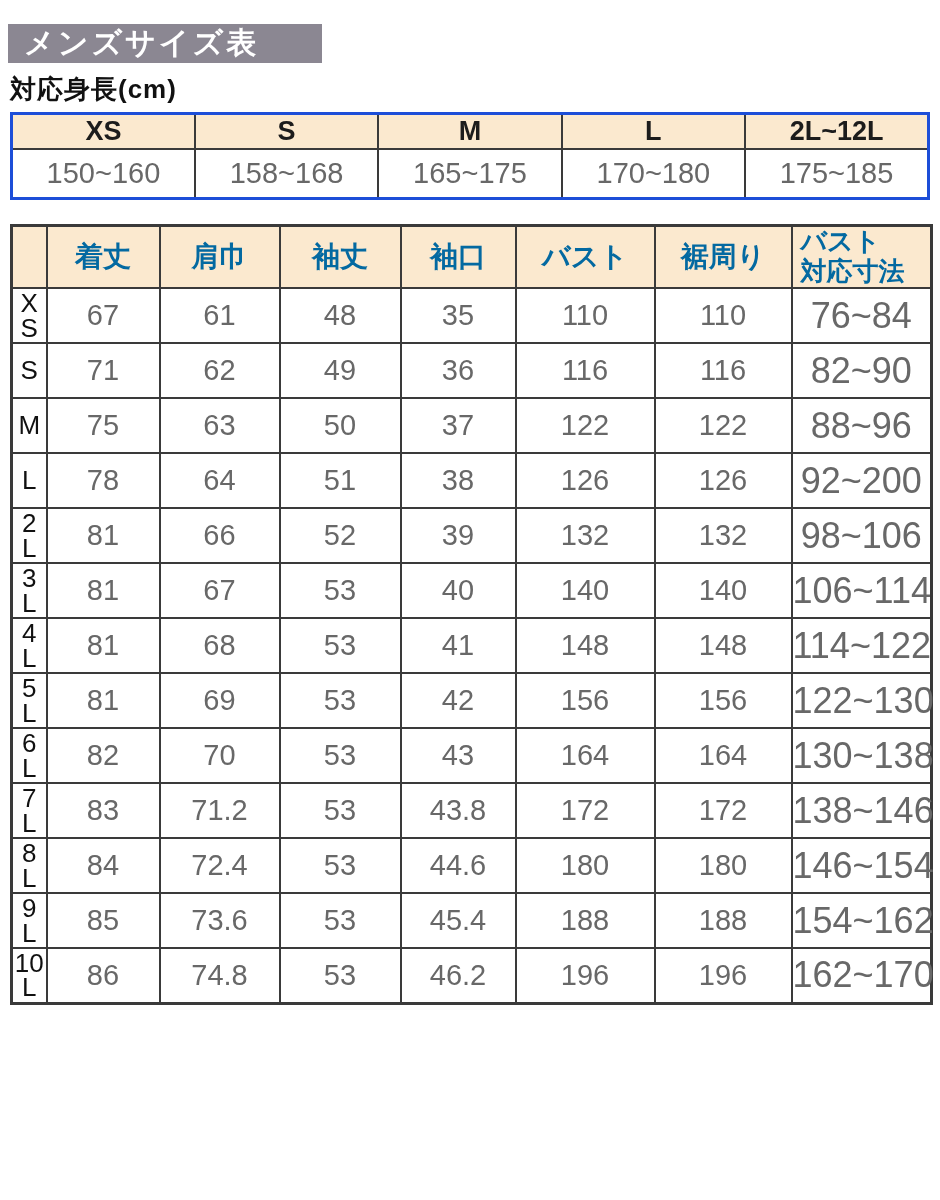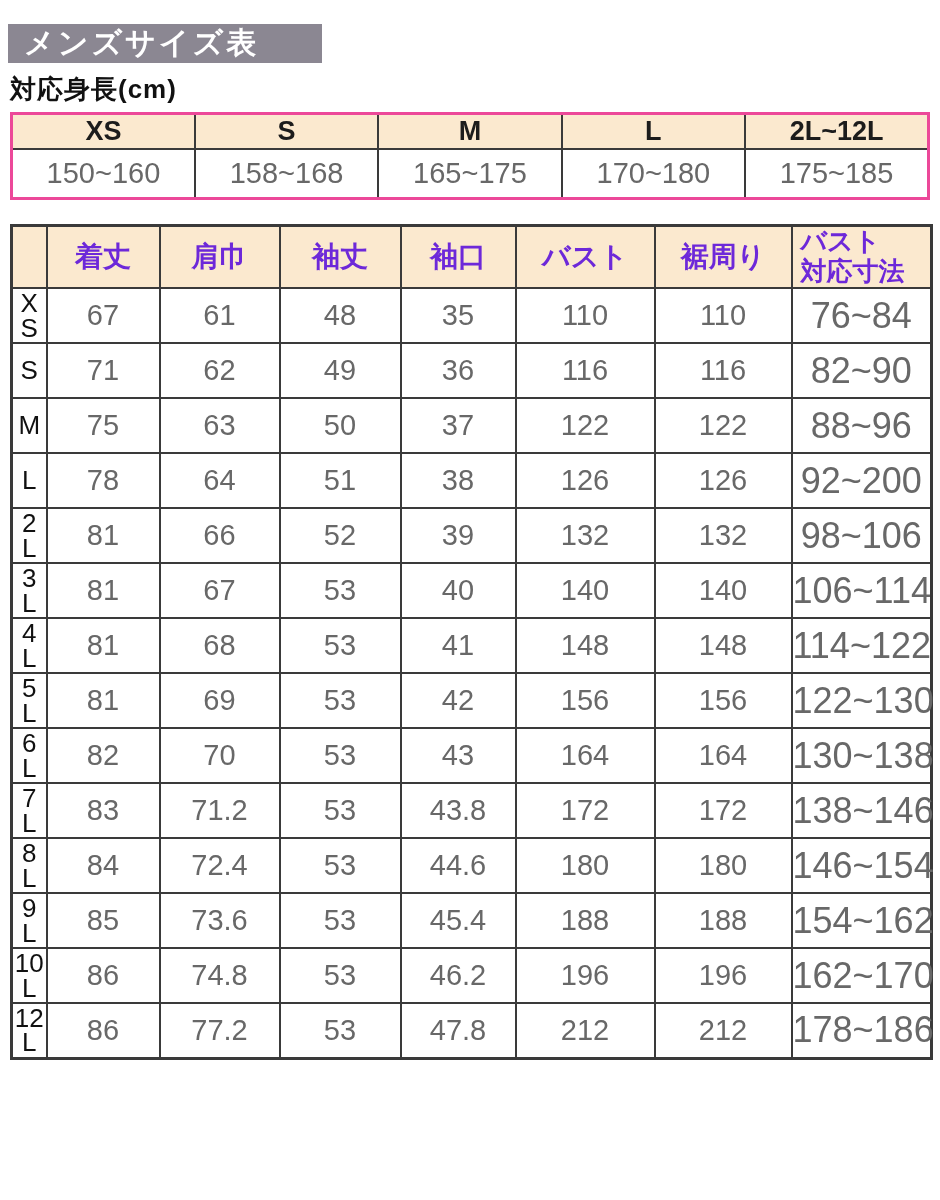--- a/index.html
+++ b/index.html
@@ -28,7 +28,7 @@
   .height-table {
     position: absolute; left: 10px; top: 112px;
     width: 920px;
-    border: 3px solid #ec4899;
+    border: 3px solid #1d4ed8;
   }
   .height-table th {
     background: #fbe9cf;

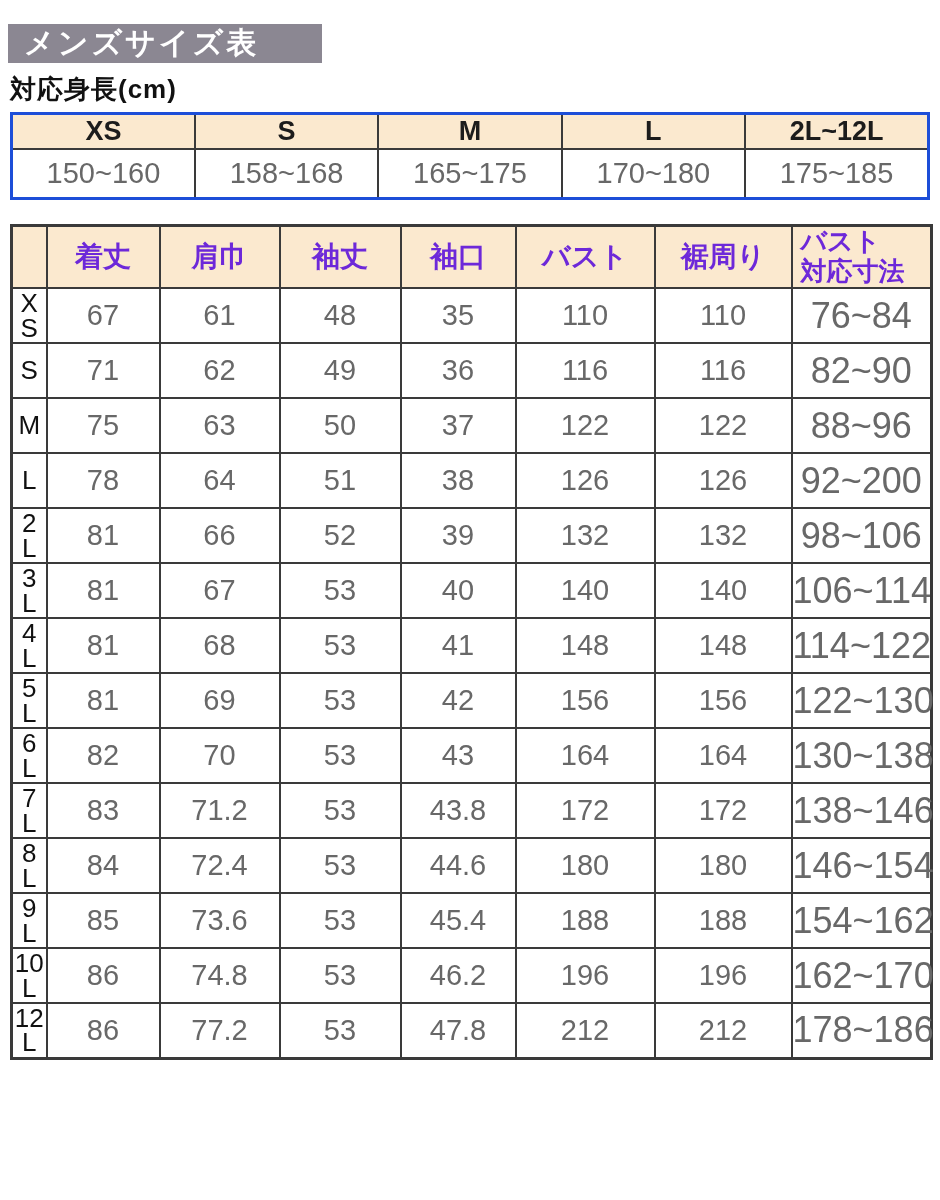--- a/index.html
+++ b/index.html
@@ -57,7 +57,7 @@
   .size-table thead th {
     background: #fbe9cf;
     height: 60px;
-    font-size: 28px; font-weight: bold; color: #6d28d9;
+    font-size: 28px; font-weight: bold; color: #0369a1;
   }
   .size-table thead th.range-h {
     text-align: left;

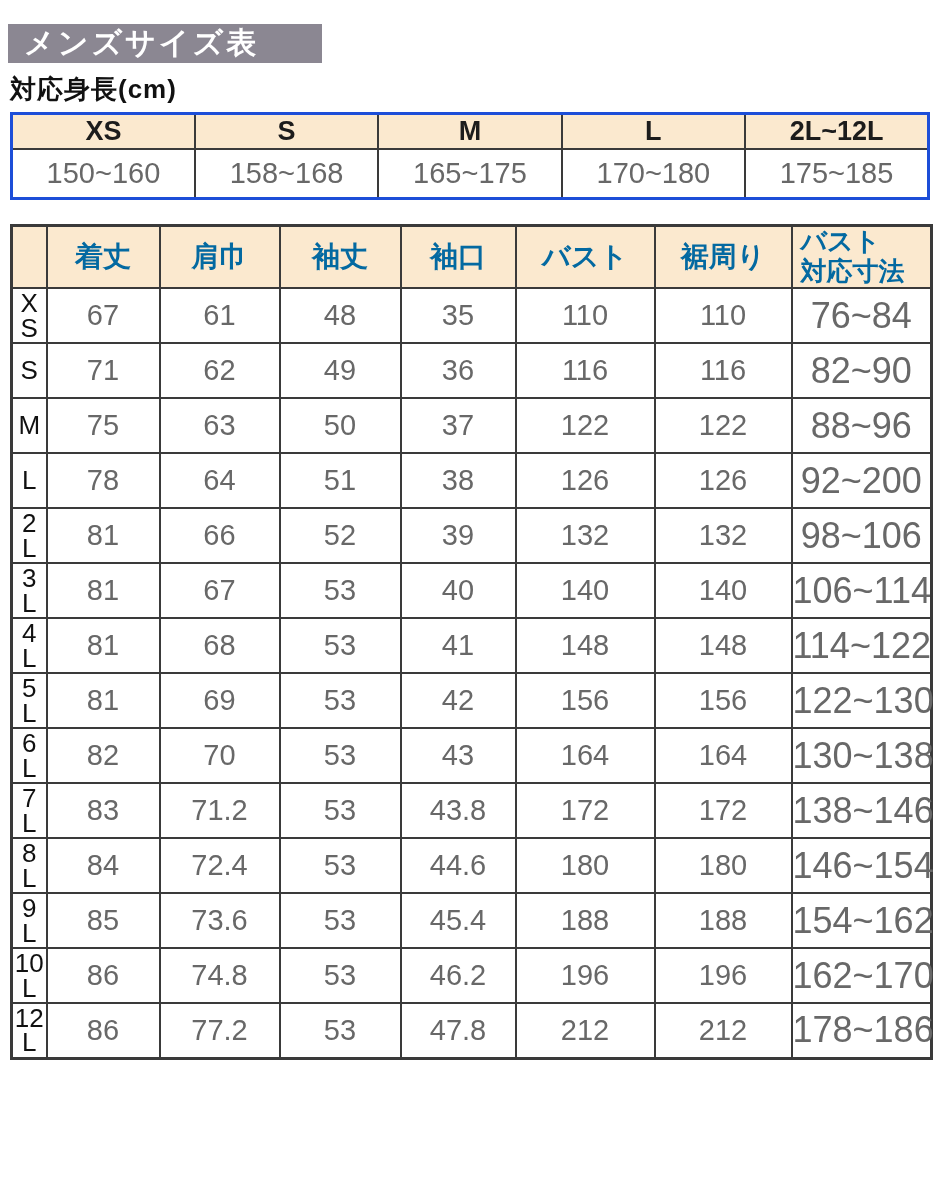--- a/index.html
+++ b/index.html
@@ -275,17 +275,6 @@
       <td>196</td>
       <td class="range">162~170</td>
     </tr>
-    <tr>
-      <th class="rl">12
-L</th>
-      <td>86</td>
-      <td>77.2</td>
-      <td>53</td>
-      <td>47.8</td>
-      <td>212</td>
-      <td>212</td>
-      <td class="range">178~186</td>
-    </tr>
   </tbody>
 </table>
 

